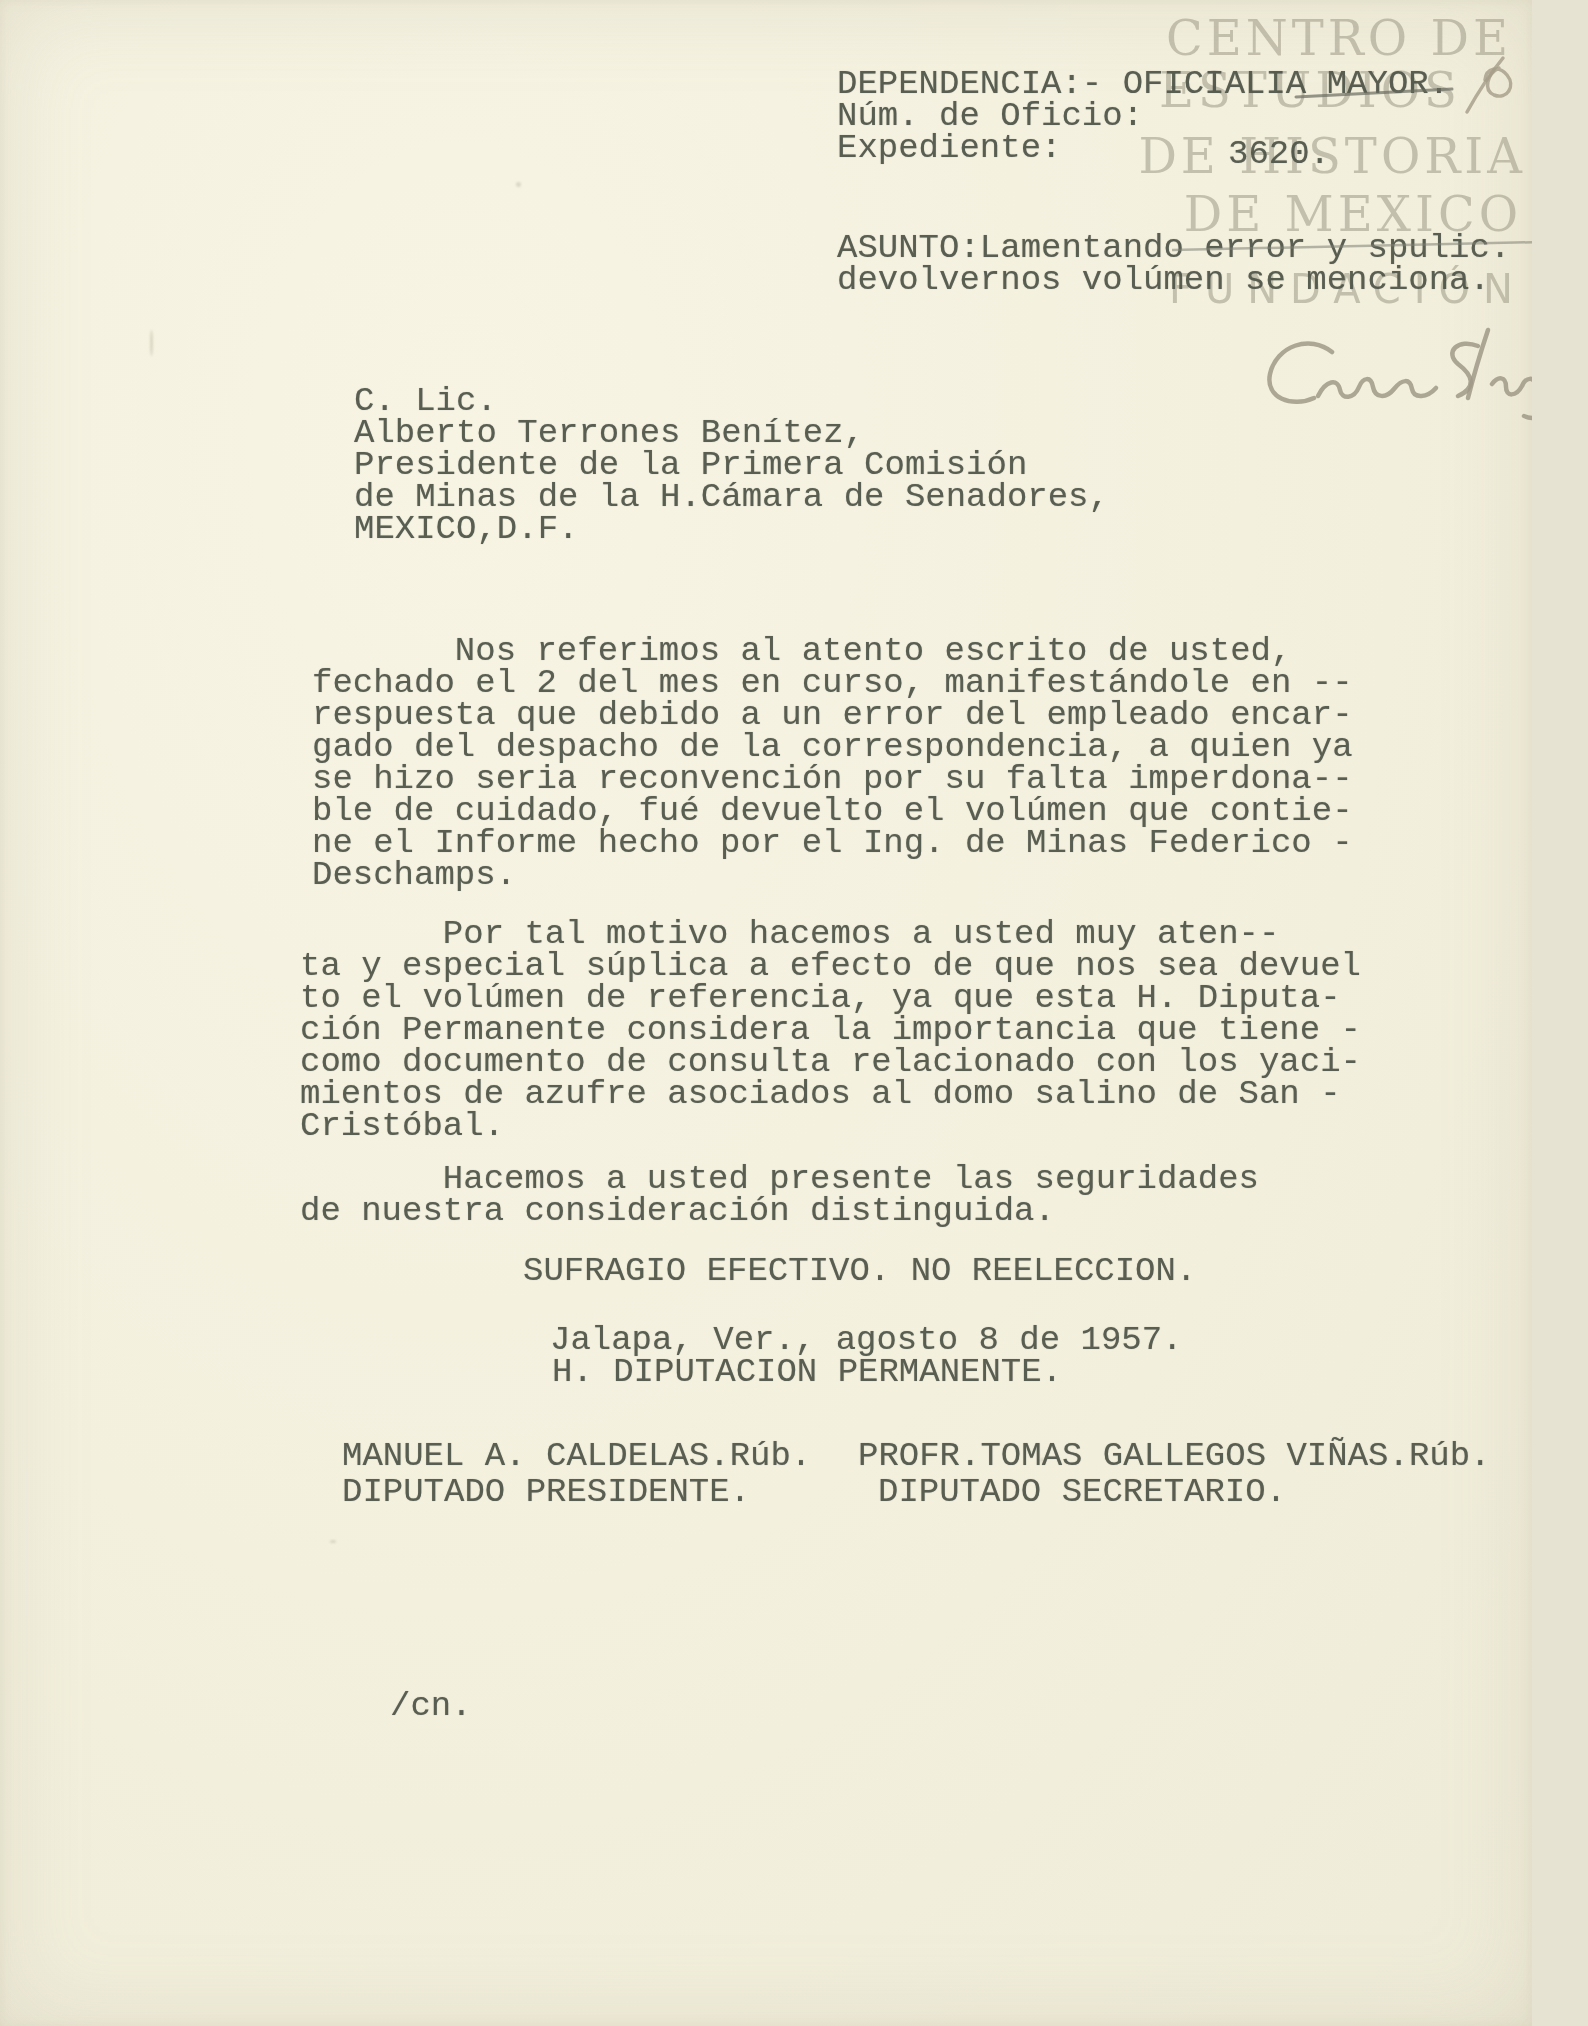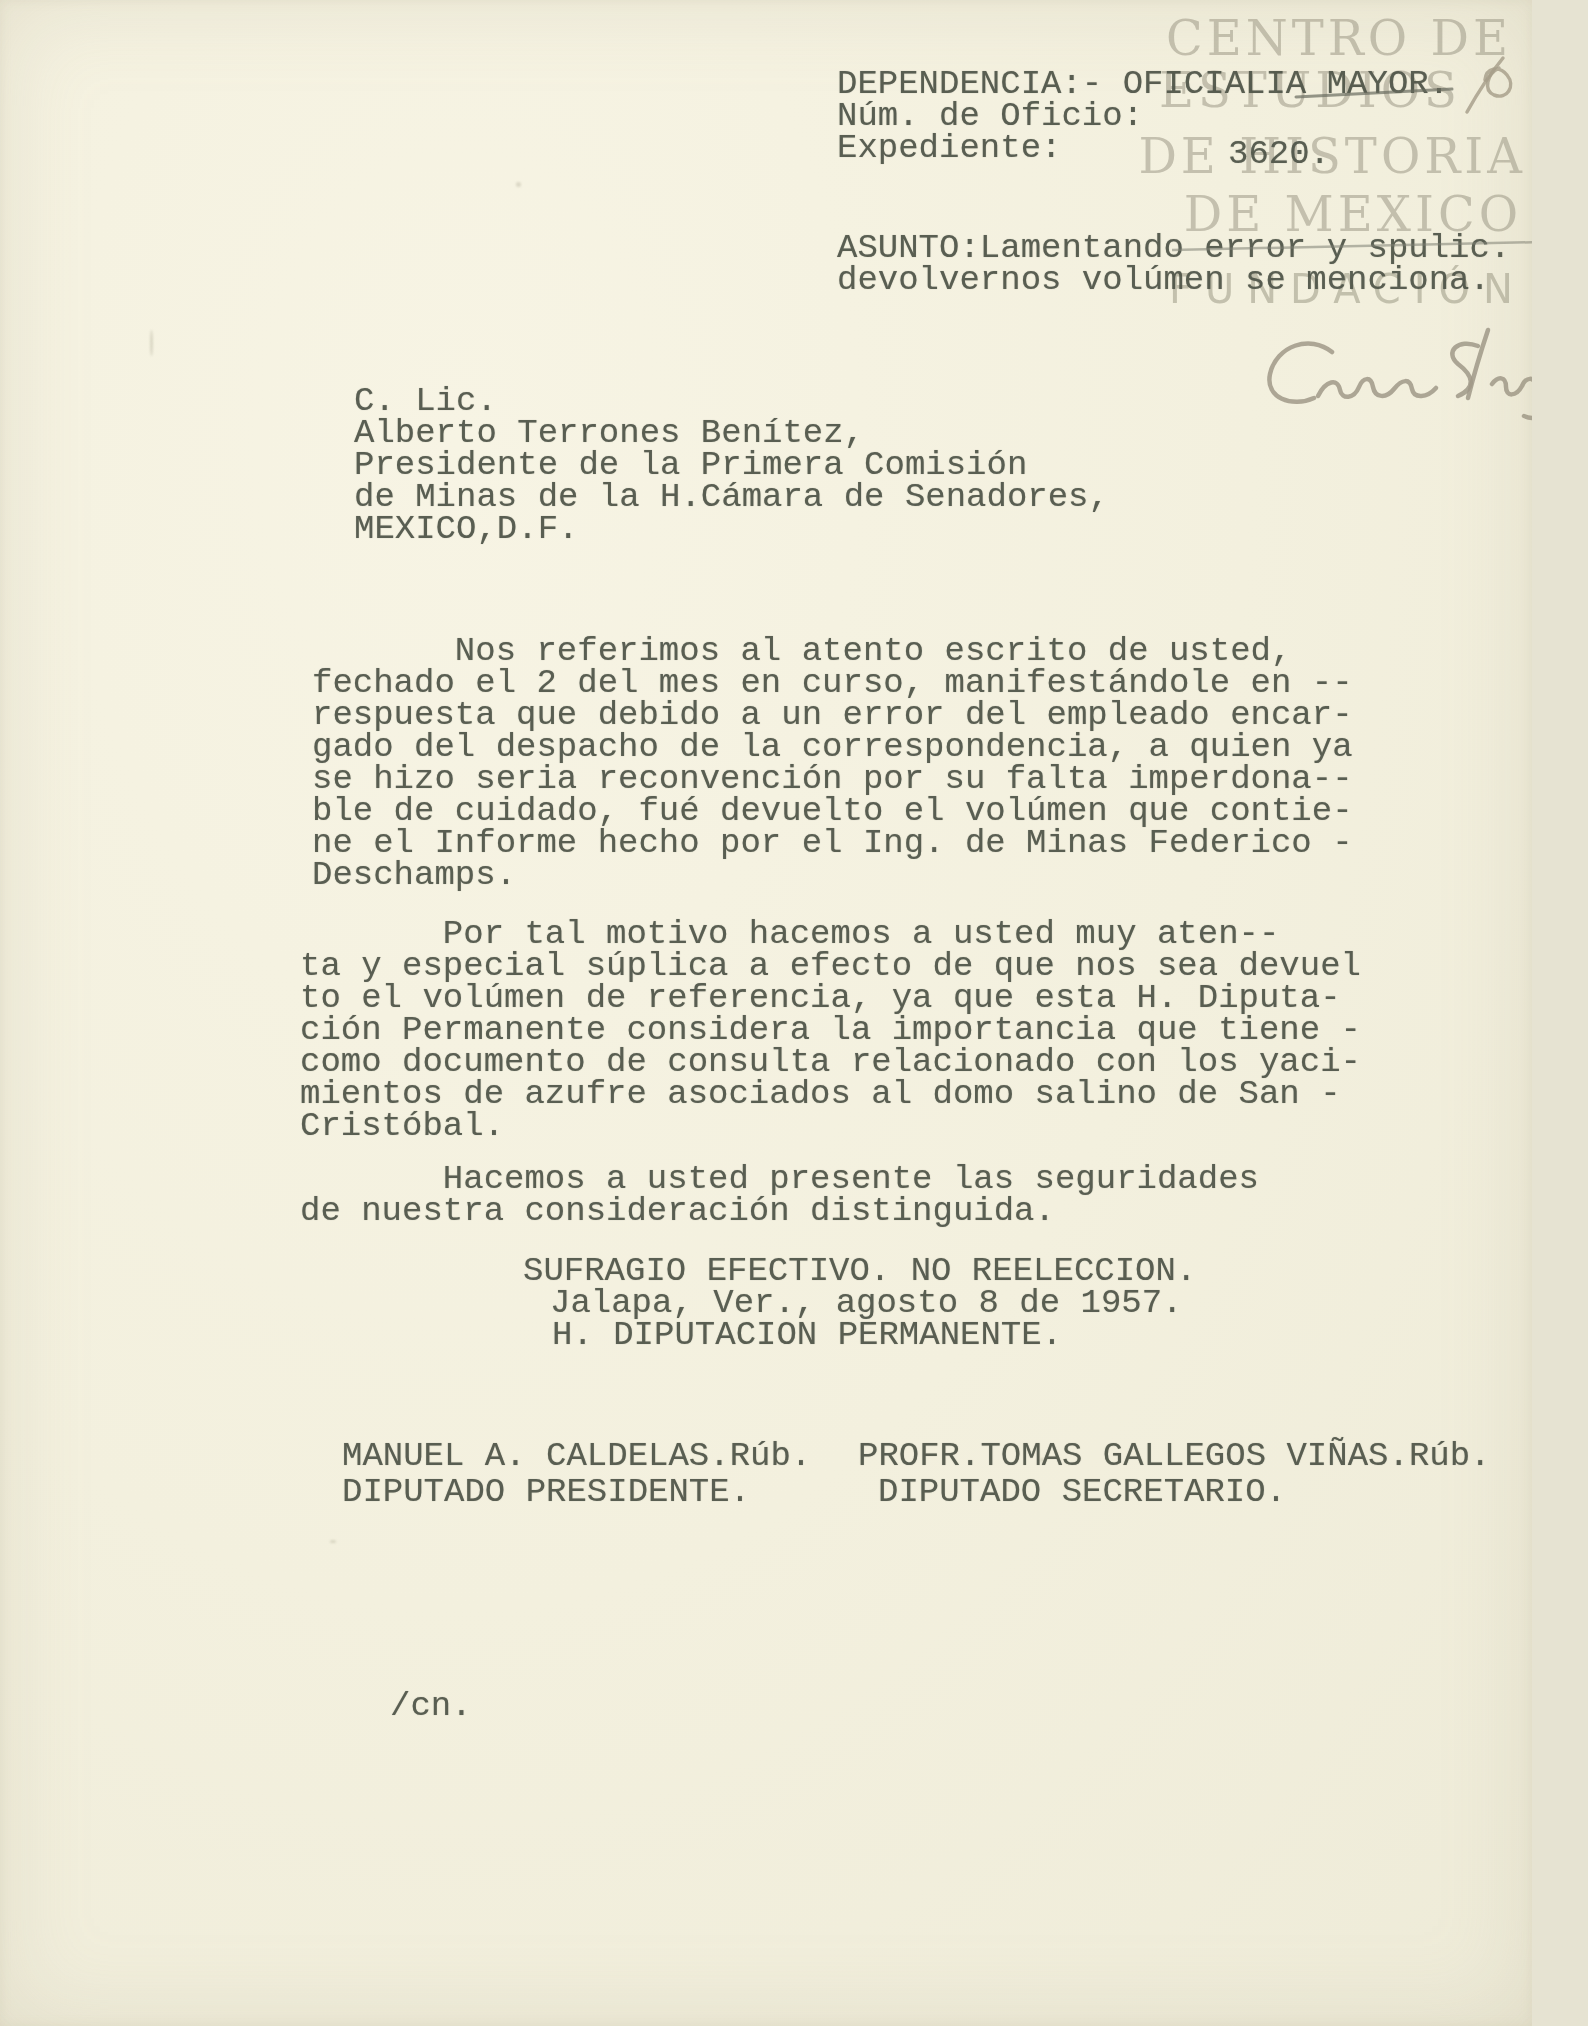--- a/index.html
+++ b/index.html
@@ -25,7 +25,7 @@
   .typed .line{white-space:pre;}
   .single{white-space:pre;}
   
-  .closing-block .line:nth-child(2){margin-left:27px;}
+  .closing-block .line:nth-child(2){margin-left:27px;margin-top:37px;}
   .closing-block .line:nth-child(3){margin-left:29px;}
   
   .sig-block{line-height:36px;}

